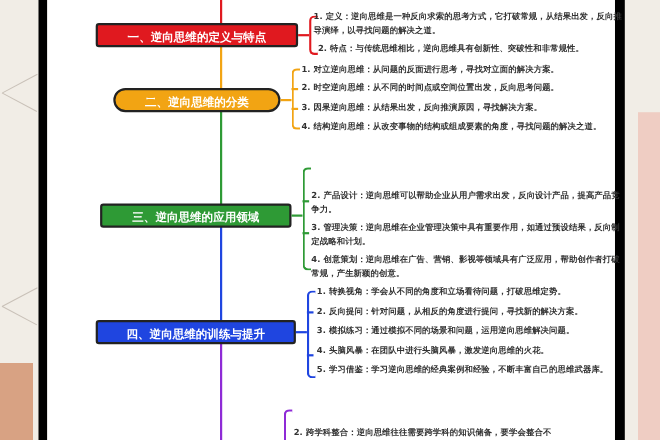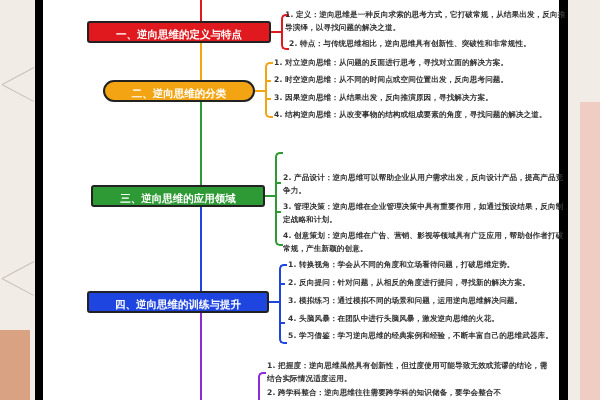--- a/index.html
+++ b/index.html
@@ -97,7 +97,6 @@
   <div class="item" style="left:245px;top:330px;">5. 学习借鉴：学习逆向思维的经典案例和经验，不断丰富自己的思维武器库。</div>
 
   <div class="bracket" style="left:215px;top:372px;height:40px;border-color:#8e2ad6;border-bottom:none;border-radius:5px 0 0 0;"></div>
-  <div class="item" style="left:224px;top:360px;">1. 把握度：逆向思维虽然具有创新性，但过度使用可能导致无效或荒谬的结论，需结合实际情况适度运用。</div>
   <div class="item" style="left:224px;top:387px;">2. 跨学科整合：逆向思维往往需要跨学科的知识储备，要学会整合不</div>
 </div>
 

